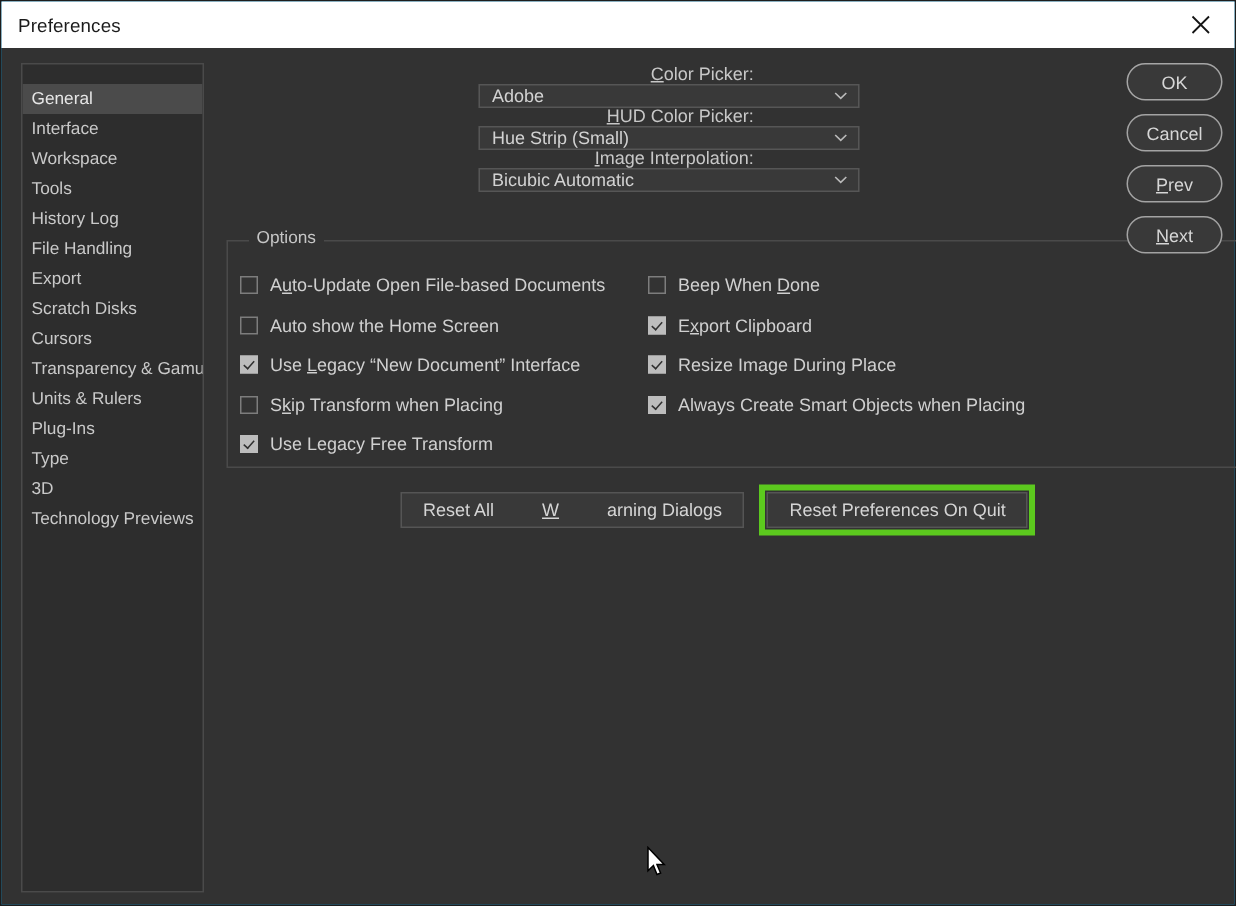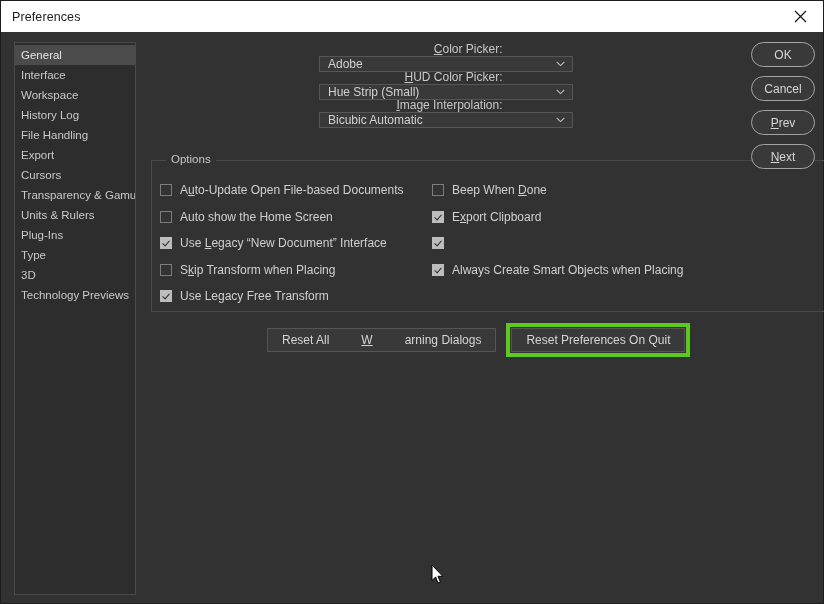--- a/index.html
+++ b/index.html
@@ -73,7 +73,7 @@
     border: 1px solid #4a4a4a;
     box-sizing: border-box;
     overflow: hidden;
-    padding-top: 2px;
+    padding-top: 13px;
   }
   .sidebar-item {
     height: 20px;

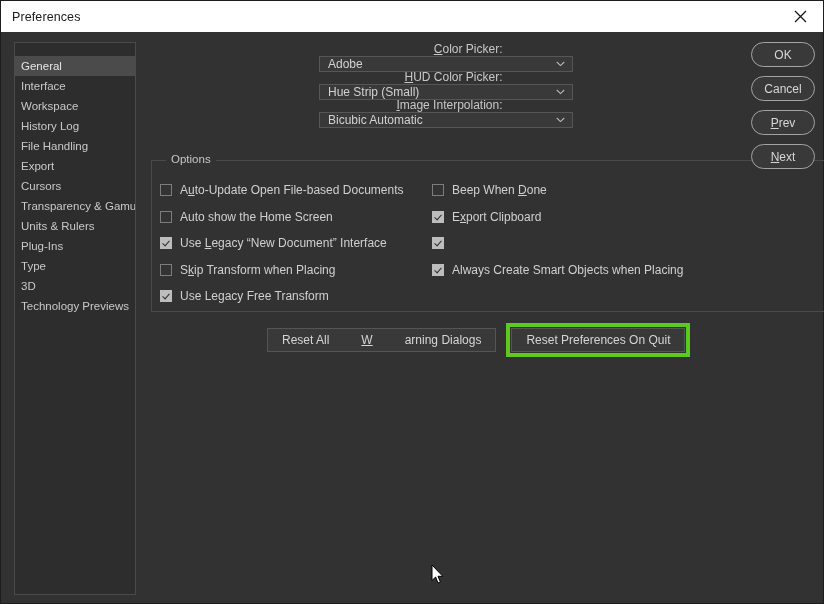--- a/index.html
+++ b/index.html
@@ -295,6 +295,7 @@
         <div class="sidebar-item selected"><span>General</span></div>
         <div class="sidebar-item"><span>Interface</span></div>
         <div class="sidebar-item"><span>Workspace</span></div>
+        <div class="sidebar-item"><span>Tools</span></div>
         <div class="sidebar-item"><span>History Log</span></div>
         <div class="sidebar-item"><span>File Handling</span></div>
         <div class="sidebar-item"><span>Export</span></div>

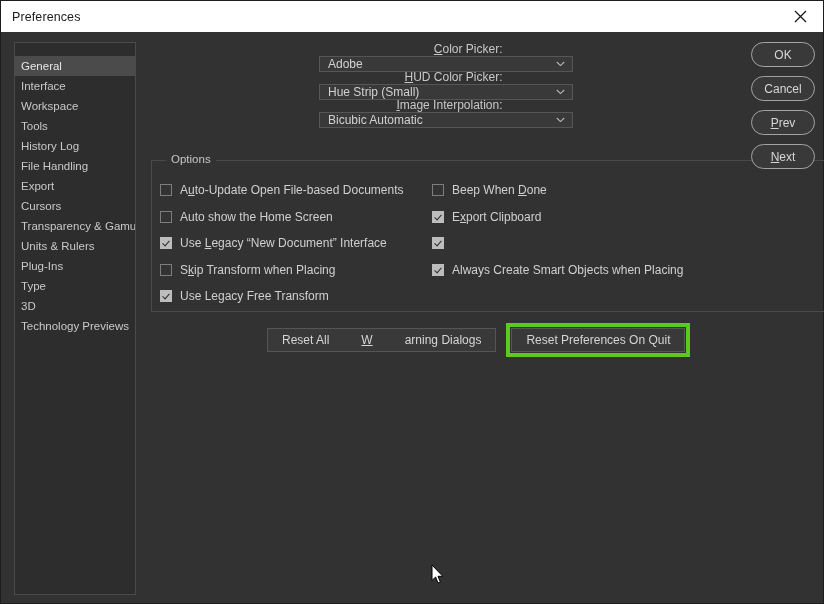--- a/index.html
+++ b/index.html
@@ -299,6 +299,7 @@
         <div class="sidebar-item"><span>History Log</span></div>
         <div class="sidebar-item"><span>File Handling</span></div>
         <div class="sidebar-item"><span>Export</span></div>
+        <div class="sidebar-item"><span>Scratch Disks</span></div>
         <div class="sidebar-item"><span>Cursors</span></div>
         <div class="sidebar-item"><span>Transparency &amp; Gamut</span></div>
         <div class="sidebar-item"><span>Units &amp; Rulers</span></div>

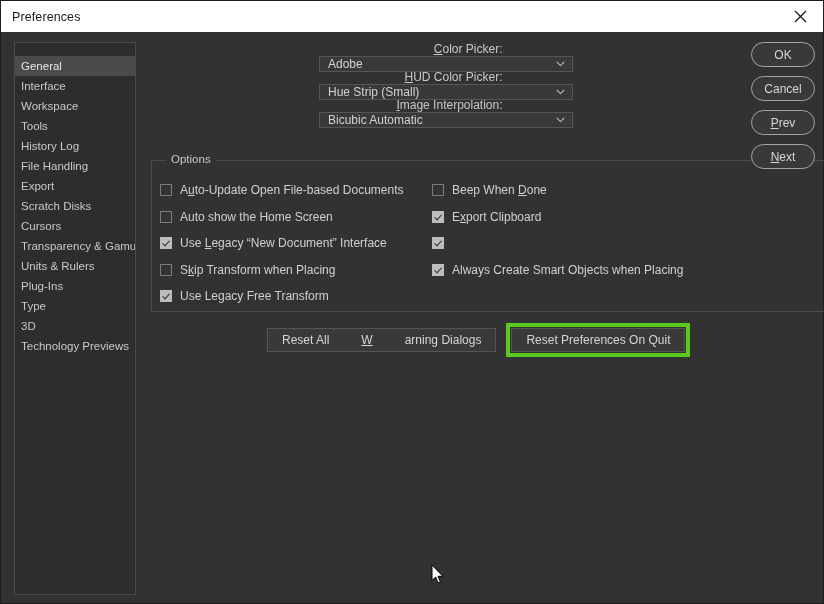--- a/index.html
+++ b/index.html
@@ -381,6 +381,7 @@
             </div>
             <div class="checkrow">
               <div class="checkbox checked"></div>
+              <div class="checklabel"><span>Resize Ima</span><span class="mn">g</span><span>e During Place</span></div>
             </div>
             <div class="checkrow">
               <div class="checkbox checked"></div>

